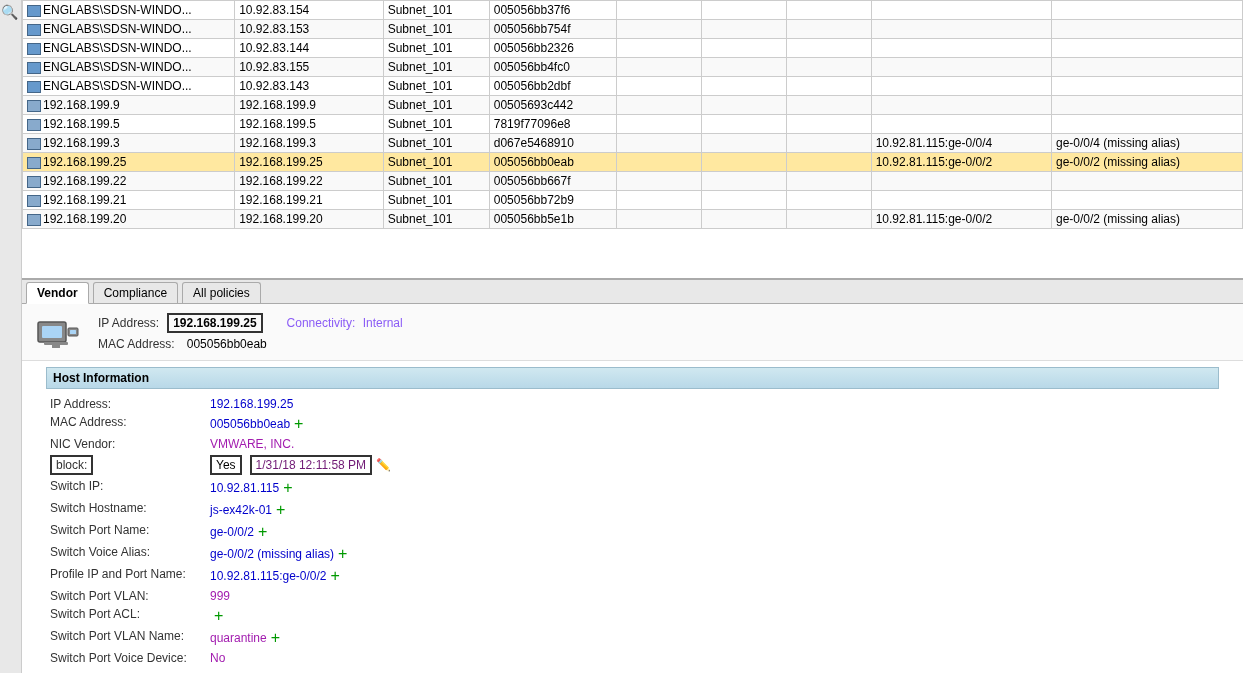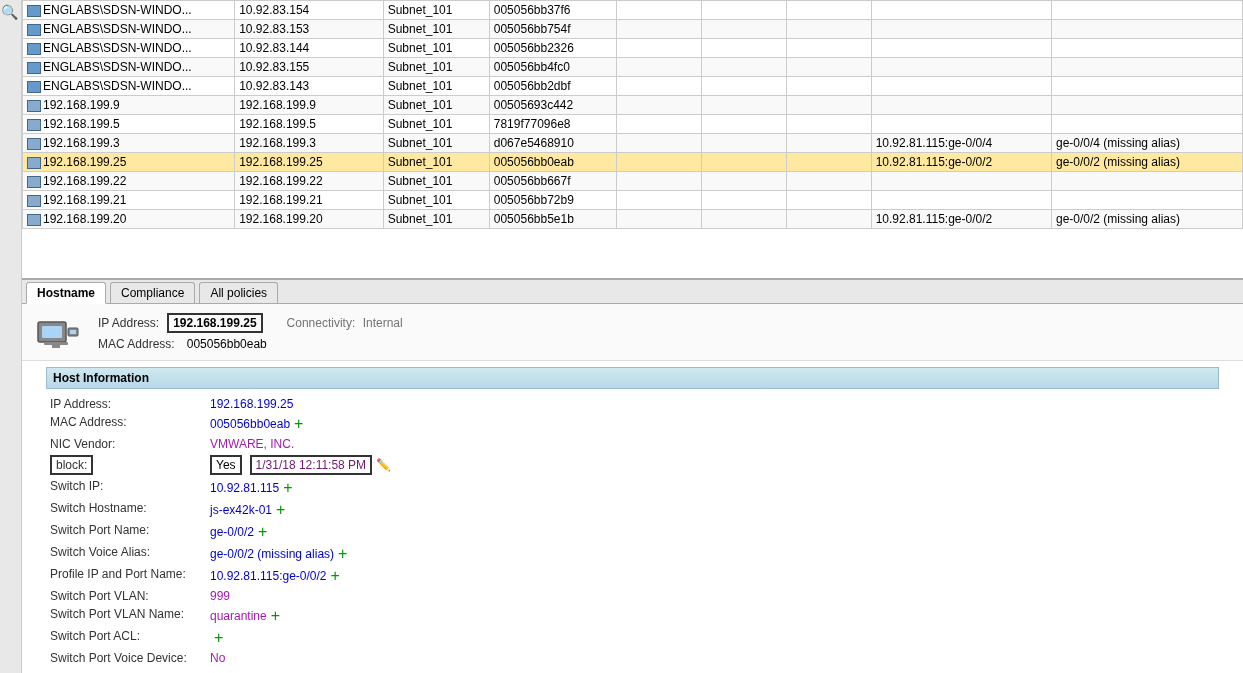--- a/index.html
+++ b/index.html
@@ -352,7 +352,7 @@
       <div class="bottom-panel">
 
         <div class="tabs-bar">
-          <div class="tab active">Hostname</div>
+          <div class="tab active">Vendor</div>
           <div class="tab">Compliance</div>
           <div class="tab">All policies</div>
         </div>

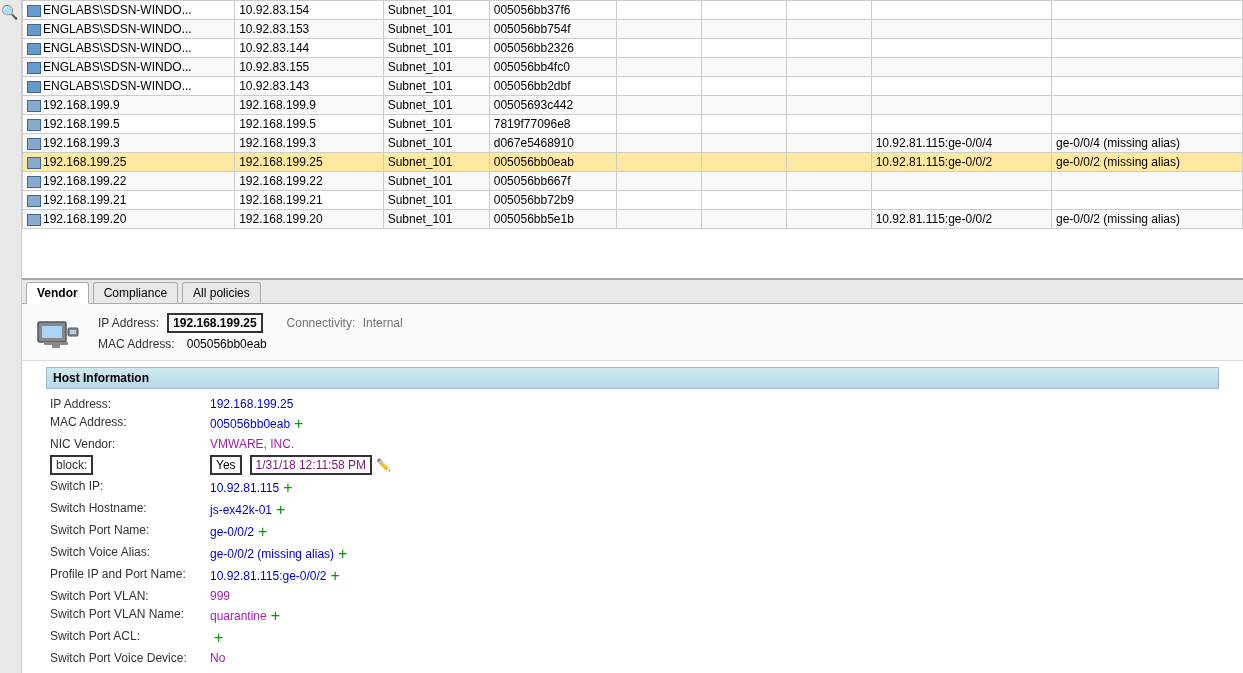--- a/index.html
+++ b/index.html
@@ -81,7 +81,7 @@
       font-weight: bold;
       color: #000;
     }
-    .connectivity-label { color: #737373; margin-left: 16px; }
+    .connectivity-label { color: #8b5cf6; margin-left: 16px; }
 
     
     .host-info-section {

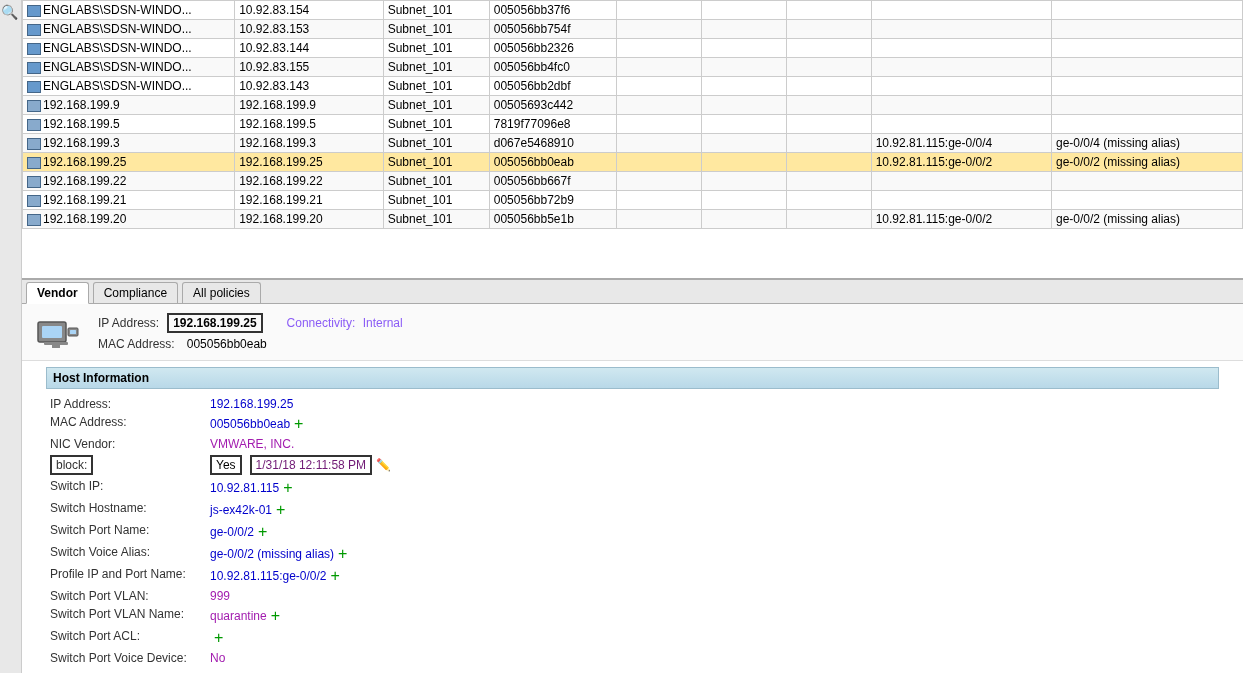--- a/index.html
+++ b/index.html
@@ -480,19 +480,19 @@
     </td>
   </tr>
                 <tr>
+    <td class="info-label">Switch Port ACL:</td>
+    <td>
+      <div class="row-with-icon">
+        <span class="info-value-plain"></span>
+        <span class="plus-icon">+</span>
+      </div>
+    </td>
+  </tr>
+                <tr>
     <td class="info-label">Switch Port VLAN Name:</td>
     <td>
       <div class="row-with-icon">
         <span class="info-value-plain">quarantine</span>
-        <span class="plus-icon">+</span>
-      </div>
-    </td>
-  </tr>
-                <tr>
-    <td class="info-label">Switch Port ACL:</td>
-    <td>
-      <div class="row-with-icon">
-        <span class="info-value-plain"></span>
         <span class="plus-icon">+</span>
       </div>
     </td>

